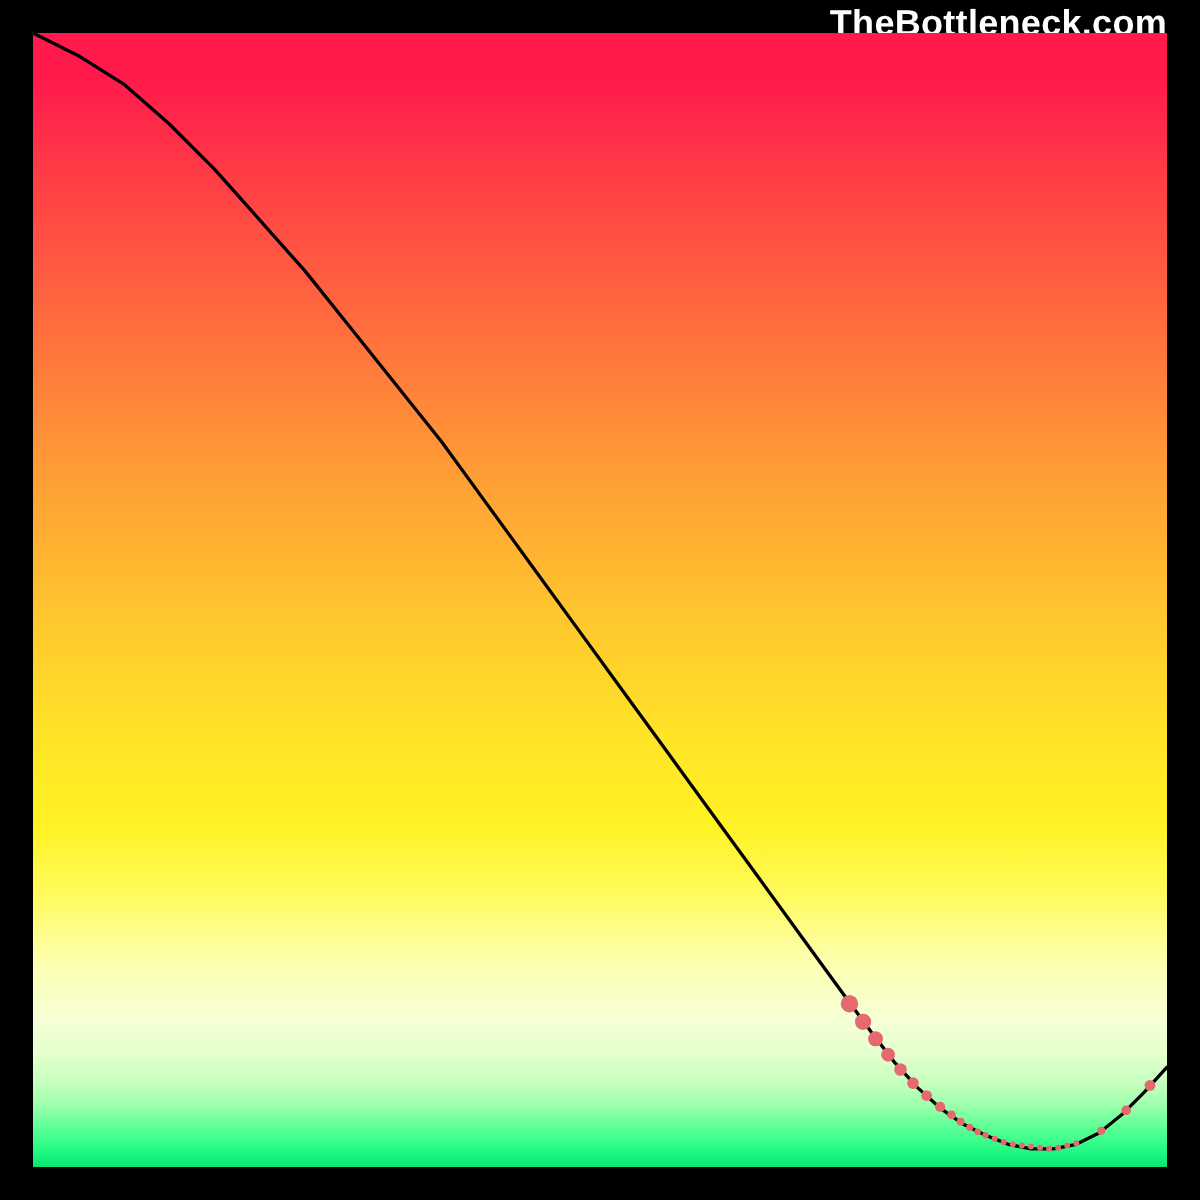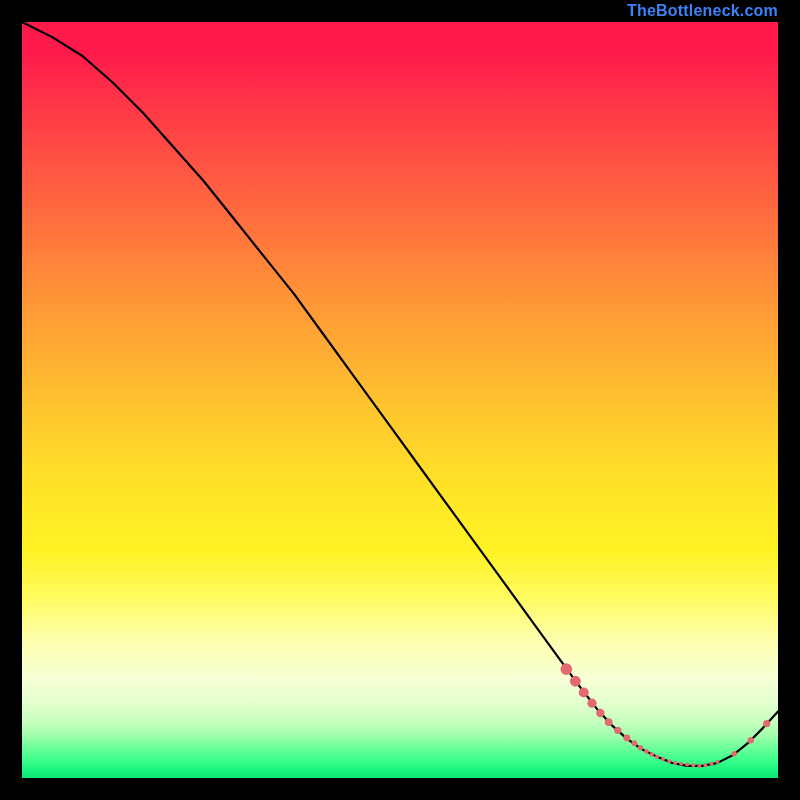--- a/index.html
+++ b/index.html
@@ -50,8 +50,8 @@
     position: absolute;
     top: 2px;
     right: 22px;
-    color: #3b82f6;
-    font-size: 16px;
+    color: #ffffff;
+    font-size: 24px;
     font-weight: 600;
     letter-spacing: 0.2px;
     user-select: none;

